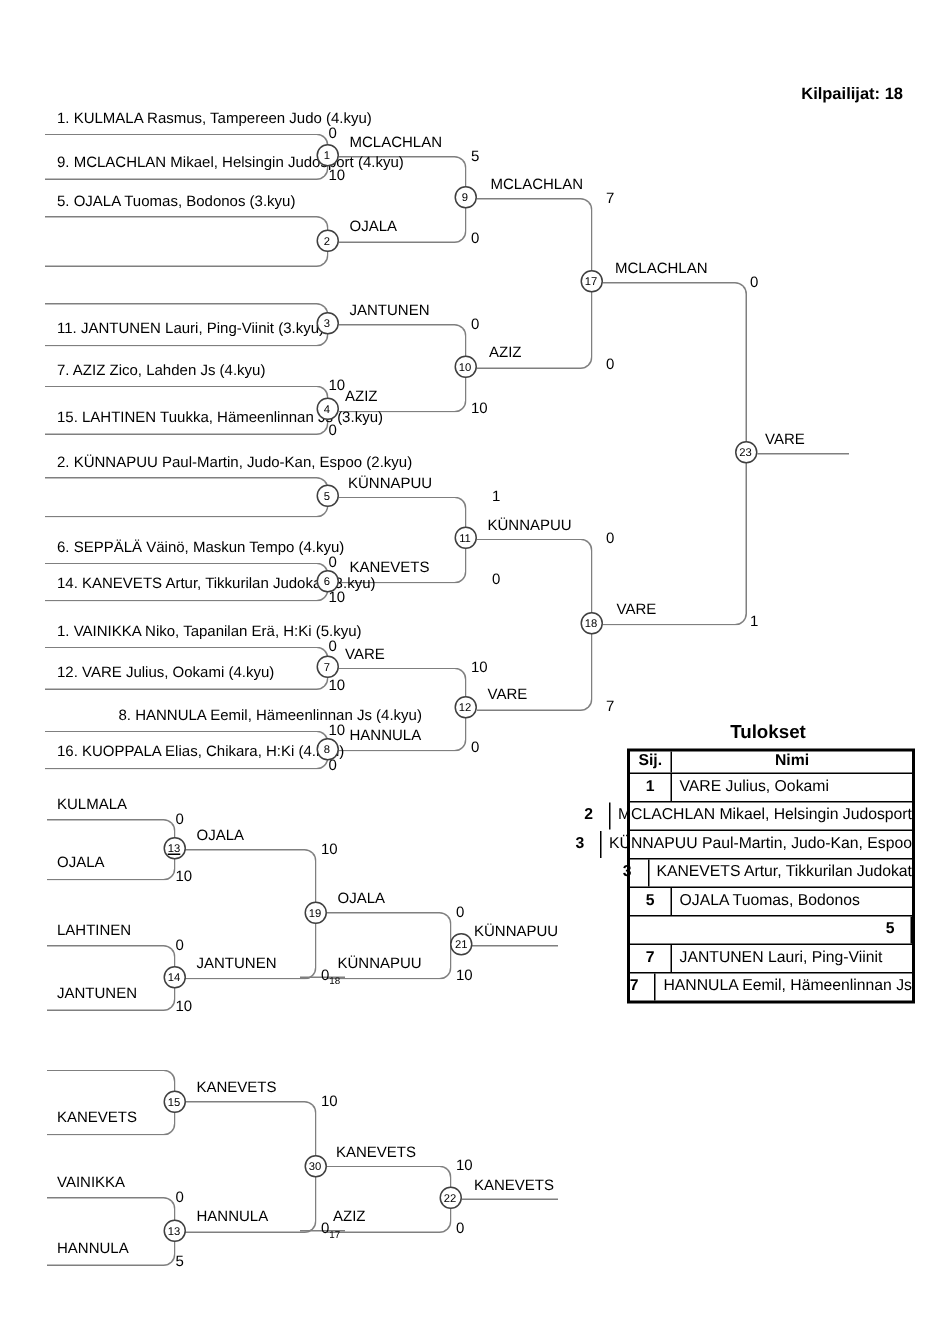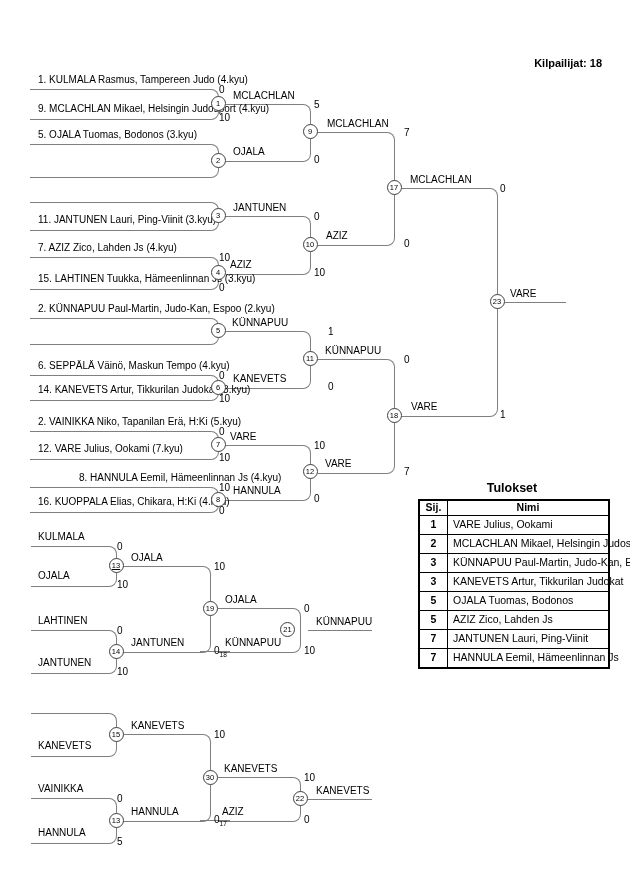--- a/index.html
+++ b/index.html
@@ -135,7 +135,7 @@
       <div class="slot" style="left: 38px; top: 303px;">2. KÜNNAPUU Paul-Martin, Judo-Kan, Espoo (2.kyu)</div>
       <div class="slot" style="left: 38px; top: 360px;">6. SEPPÄLÄ Väinö, Maskun Tempo (4.kyu)</div>
       <div class="slot" style="left: 38px; top: 384px;">14. KANEVETS Artur, Tikkurilan Judokat (3.kyu)</div>
-      <div class="slot" style="left: 38px; top: 416px;">2. VAINIKKA Niko, Tapanilan Erä, H:Ki (5.kyu)</div>
+      <div class="slot" style="left: 38px; top: 416px;">1. VAINIKKA Niko, Tapanilan Erä, H:Ki (5.kyu)</div>
       <div class="slot" style="left: 38px; top: 443px;">12. VARE Julius, Ookami (7.kyu)</div>
       <div class="slot" style="left: 38px; top: 472px; margin-left: 41px;">8. HANNULA Eemil, Hämeenlinnan Js (4.kyu)</div>
       <div class="slot" style="left: 38px; top: 496px;">16. KUOPPALA Elias, Chikara, H:Ki (4.kyu)</div>

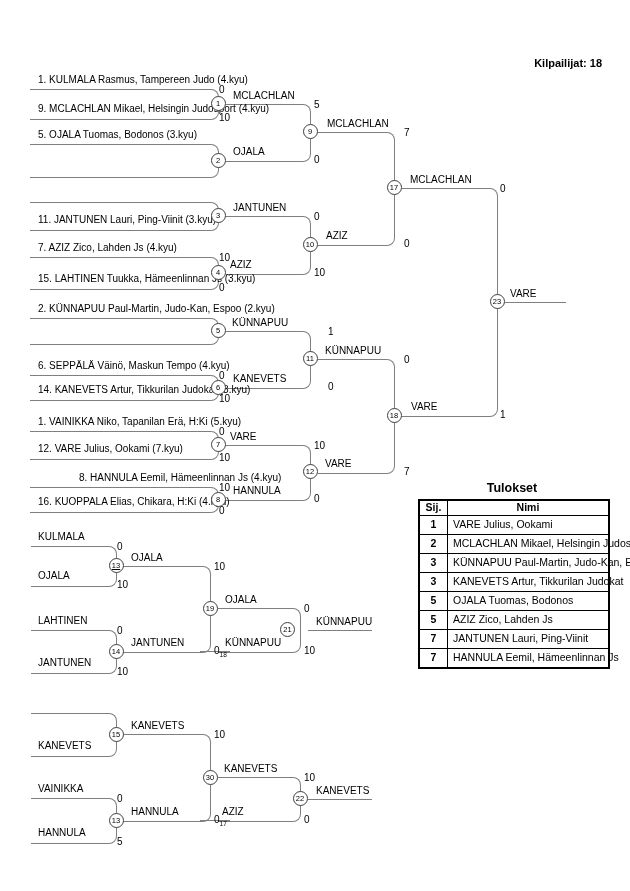--- a/index.html
+++ b/index.html
@@ -136,7 +136,7 @@
       <div class="slot" style="left: 38px; top: 360px;">6. SEPPÄLÄ Väinö, Maskun Tempo (4.kyu)</div>
       <div class="slot" style="left: 38px; top: 384px;">14. KANEVETS Artur, Tikkurilan Judokat (3.kyu)</div>
       <div class="slot" style="left: 38px; top: 416px;">1. VAINIKKA Niko, Tapanilan Erä, H:Ki (5.kyu)</div>
-      <div class="slot" style="left: 38px; top: 443px;">12. VARE Julius, Ookami (7.kyu)</div>
+      <div class="slot" style="left: 38px; top: 443px;">12. VARE Julius, Ookami (4.kyu)</div>
       <div class="slot" style="left: 38px; top: 472px; margin-left: 41px;">8. HANNULA Eemil, Hämeenlinnan Js (4.kyu)</div>
       <div class="slot" style="left: 38px; top: 496px;">16. KUOPPALA Elias, Chikara, H:Ki (4.kyu)</div>
       <div class="slot" style="left: 38px; top: 531px;">KULMALA</div>

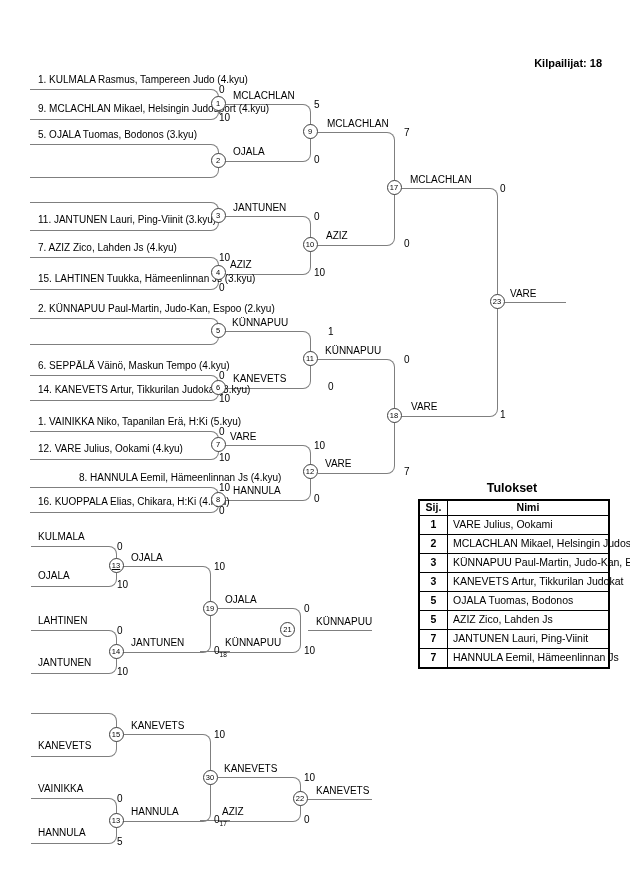--- a/index.html
+++ b/index.html
@@ -20,7 +20,7 @@
              font-size:12.5px;font-weight:bold;}
   .res-table{position:absolute;left:418px;top:499px;width:188px;border:2px solid #000;
              background:#fff;z-index:2;}
-  .res-row{display:flex;border-bottom:1px solid #000;height:18px;}
+  .res-row{display:flex;border-bottom:1px solid #000;height:18px;justify-content:flex-end;}
   .res-row:last-child{border-bottom:none;}
   .res-row.hdr{height:14px;}
   .cell-rank{width:27px;flex:0 0 27px;border-right:1px solid #000;text-align:center;

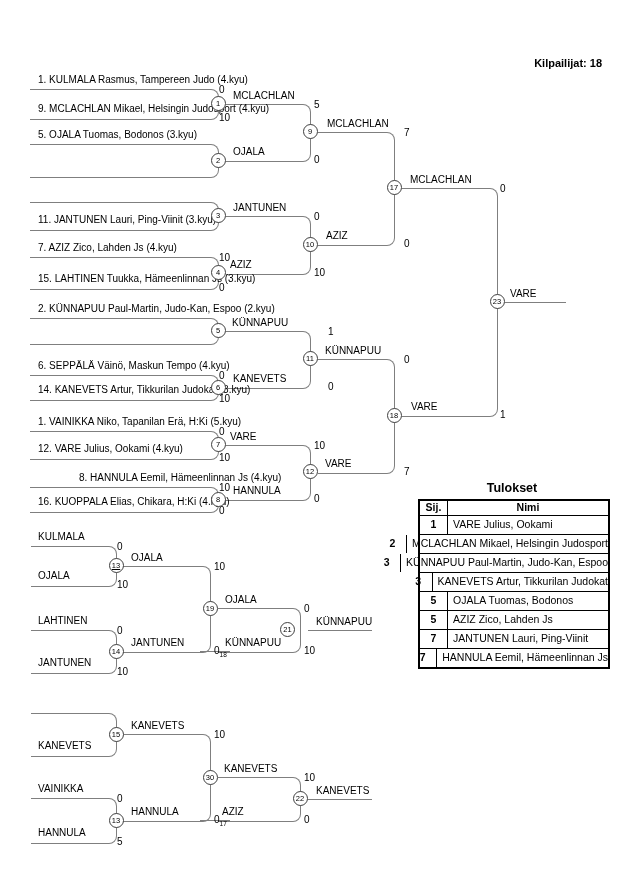--- a/index.html
+++ b/index.html
@@ -198,7 +198,6 @@
       </div>
       <div class="res-row">
         <div class="cell-rank">5</div>
-        <div class="cell-name">AZIZ Zico, Lahden Js</div>
       </div>
       <div class="res-row">
         <div class="cell-rank">7</div>

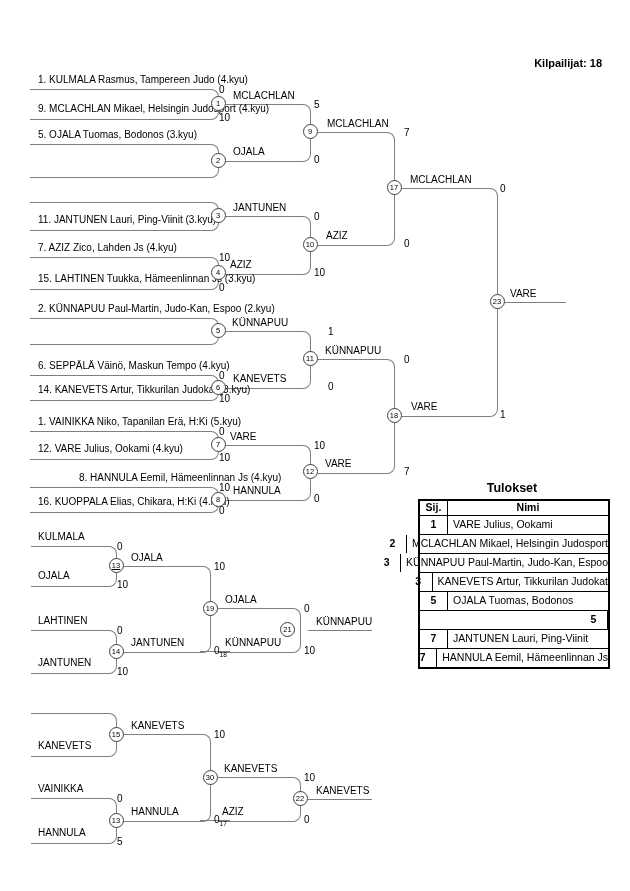--- a/index.html
+++ b/index.html
@@ -167,7 +167,7 @@
       <div class="circle" style="left: 489.5px; top: 294.075px;">23</div>
       <div class="circle" style="left: 202.5px; top: 600.75px;">19</div>
       <div class="circle" style="left: 202.5px; top: 769.5px;">30</div>
-      <div class="circle" style="left: 280px; top: 622.125px;">21</div>
+      <div class="circle" style="left: 300px; top: 622.125px;">21</div>
       <div class="circle" style="left: 292.5px; top: 791px;">22</div>
     </div>
   <div class="res-title">Tulokset</div>

